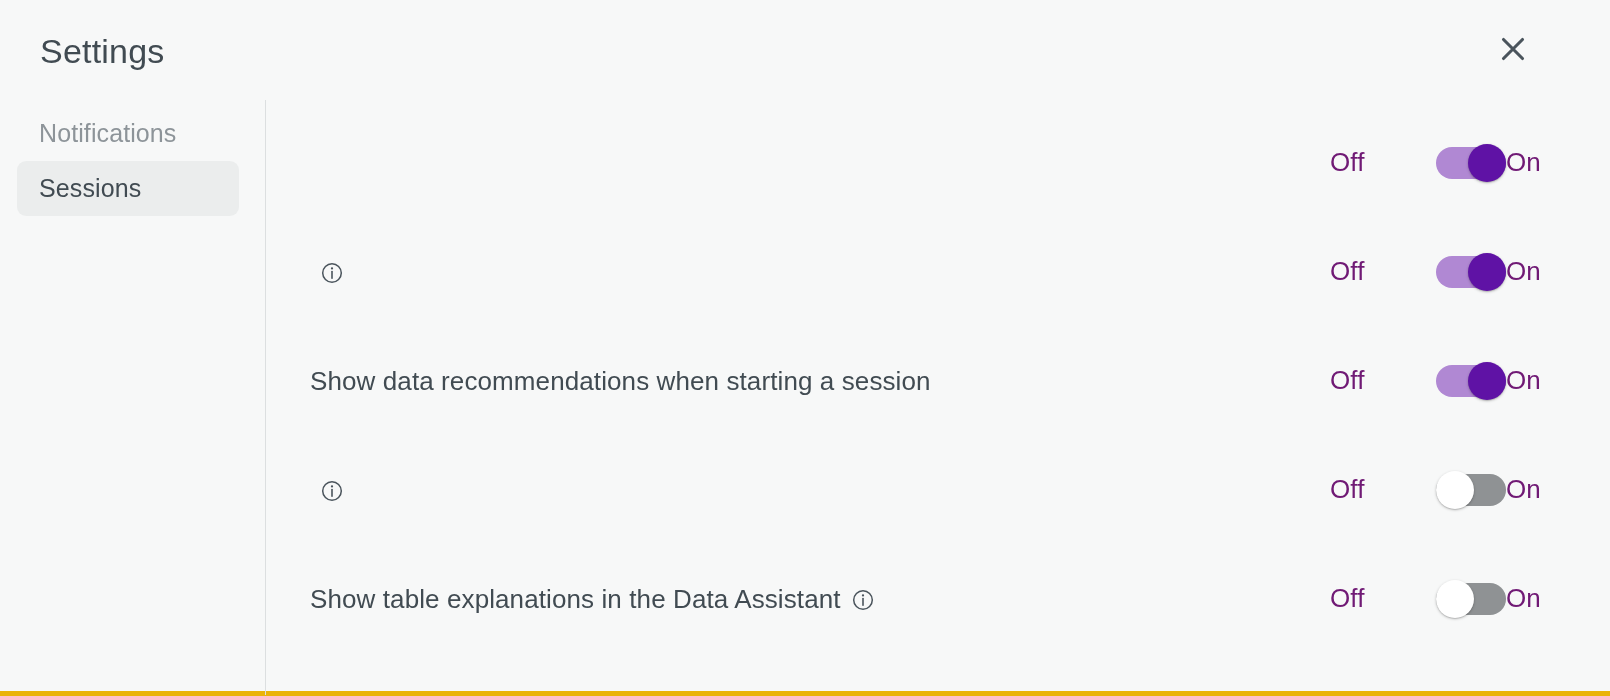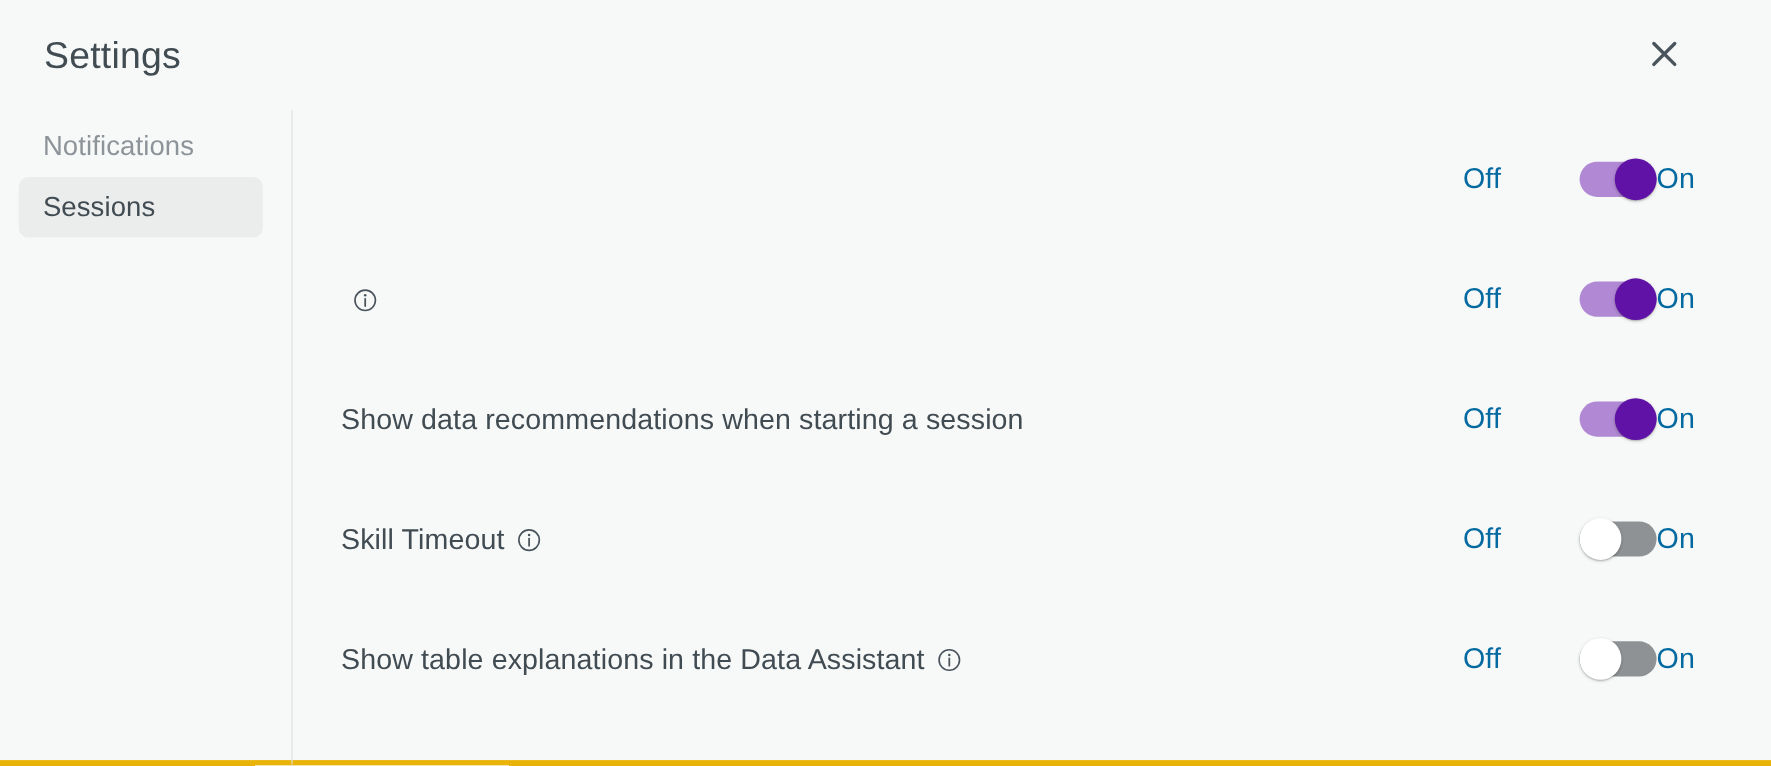--- a/index.html
+++ b/index.html
@@ -154,7 +154,7 @@
   .toggle-state-label {
     font-size: 26px;
     font-weight: 400;
-    color: #0369a1;
+    color: #701a75;
     letter-spacing: 0.1px;
     white-space: nowrap;
   }

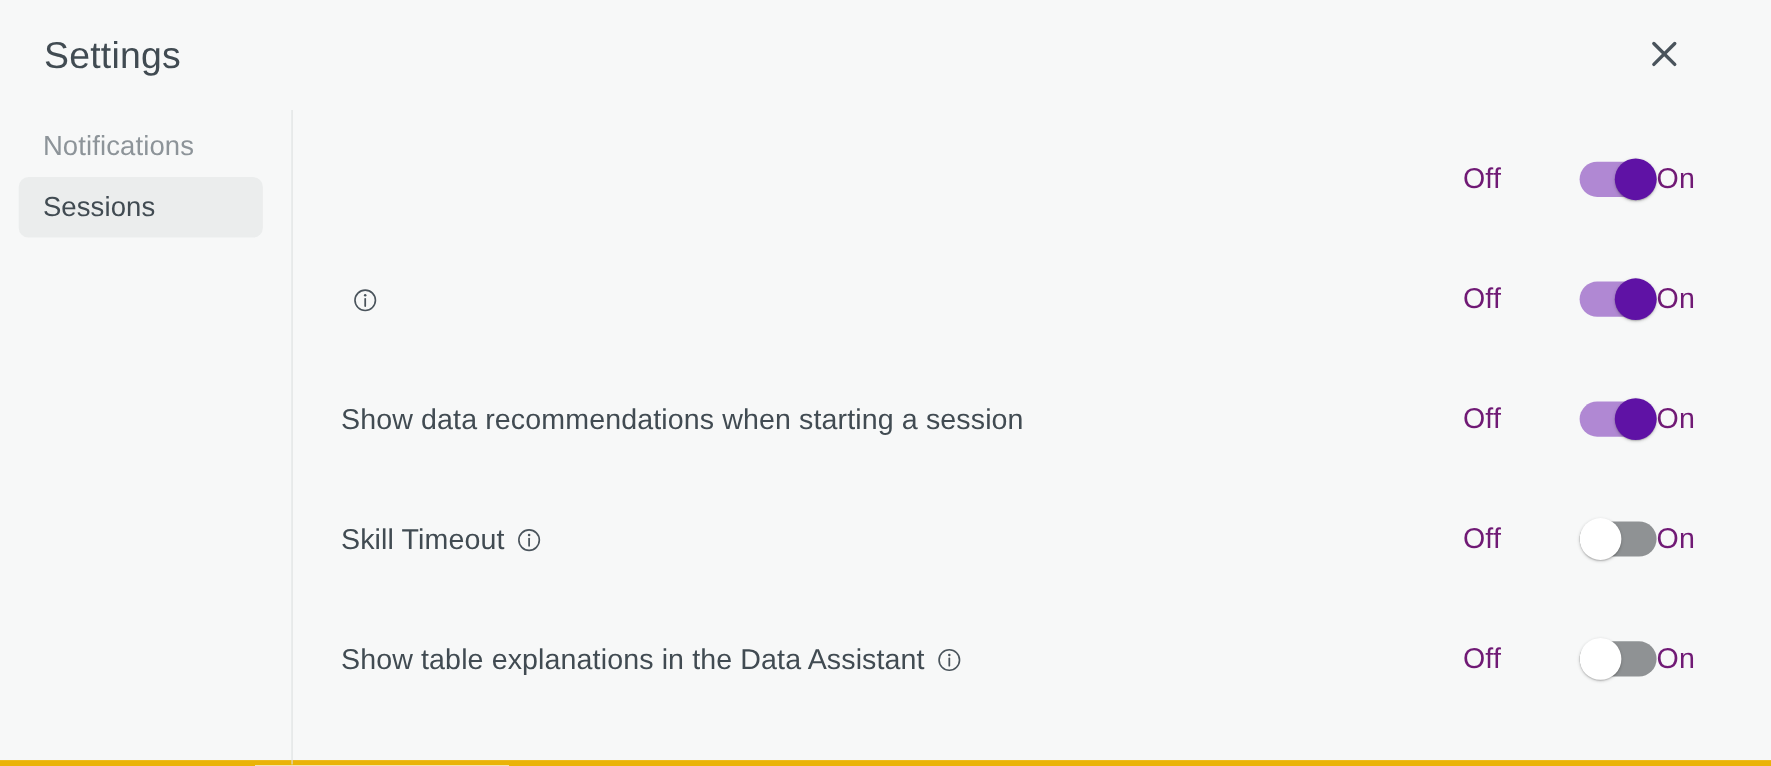--- a/index.html
+++ b/index.html
@@ -278,7 +278,6 @@
 
         <div class="setting-row">
           <div class="setting-label">
-            <span>Skill Timeout</span>
             <span class="info-icon">
               <svg width="22" height="22" viewBox="0 0 22 22" aria-hidden="true">
                 <circle cx="11" cy="11" r="9.3" fill="none" stroke="#4a545c" stroke-width="1.5"></circle>

